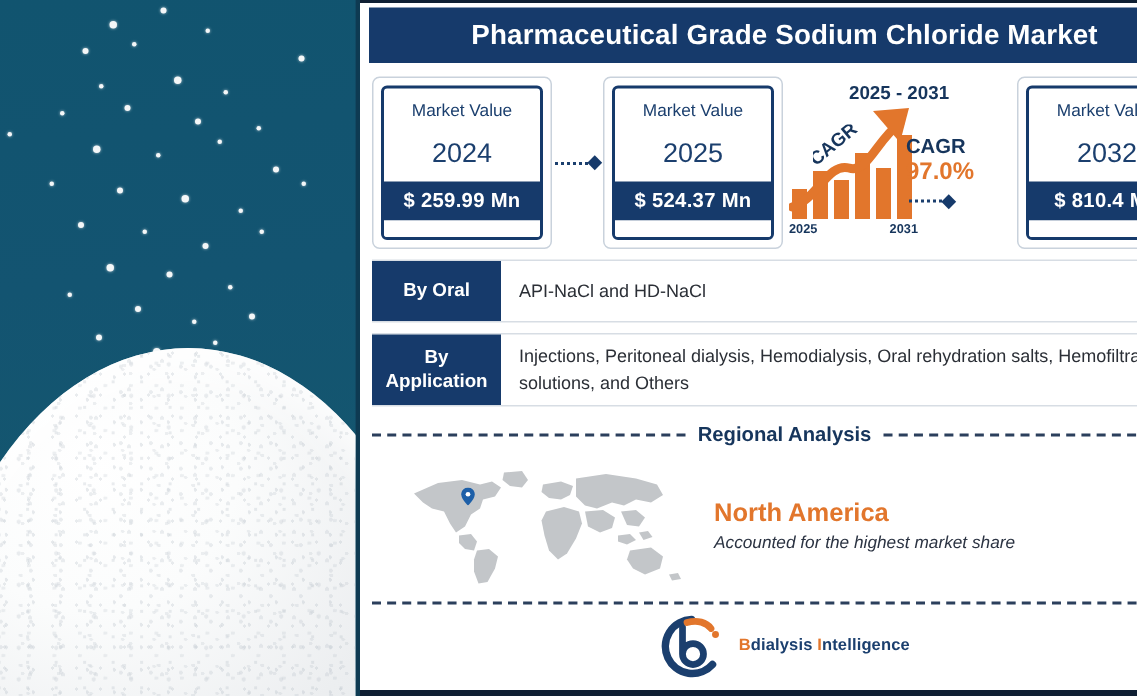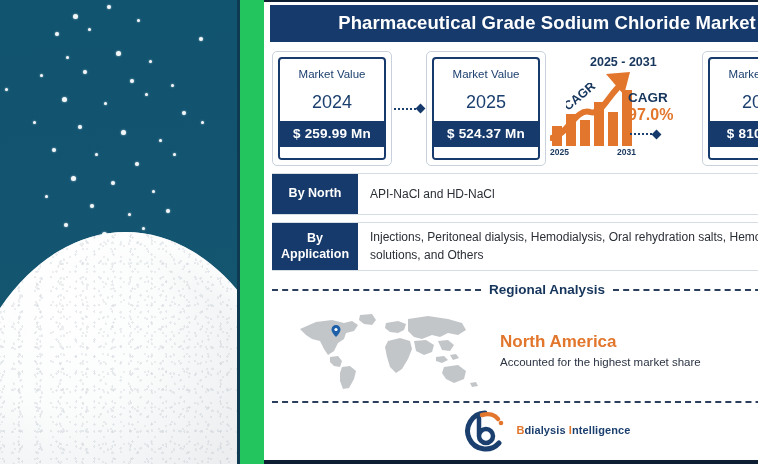--- a/index.html
+++ b/index.html
@@ -15,7 +15,6 @@
     width: 758px; height: 464px;
     background: #22c55e;
     display: flex;
-    gap: 24px;
   }
 
   

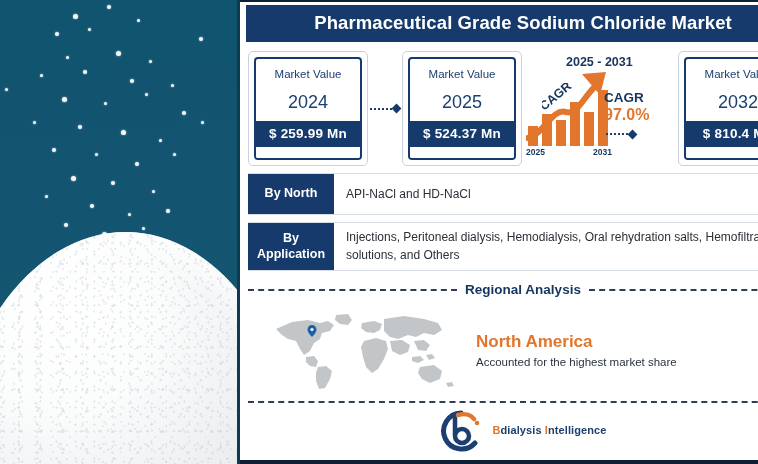--- a/index.html
+++ b/index.html
@@ -428,7 +428,7 @@
 
     <div class="spec-wrap">
       <div class="spec-row">
-        <div class="spec-label">By North</div>
+        <div class="spec-label">By Oral</div>
         <div class="spec-value">API-NaCl and HD-NaCl</div>
       </div>
       <div class="spec-row">

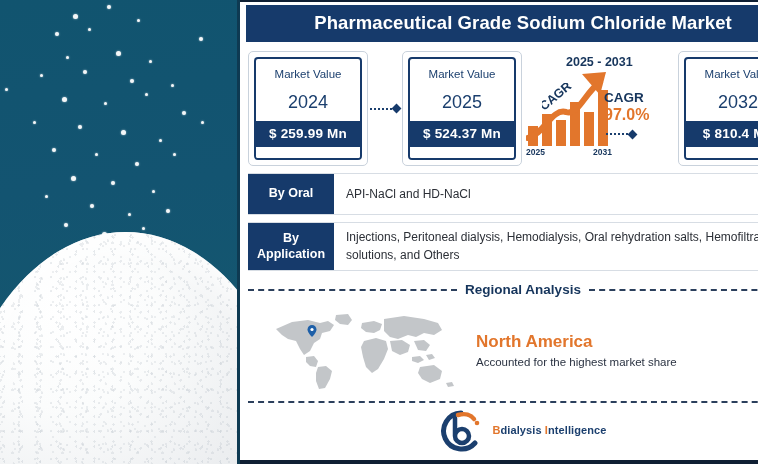--- a/index.html
+++ b/index.html
@@ -264,7 +264,7 @@
     font-size: 17px; font-weight: bold; color: #e2762c; line-height: 1.2; margin-bottom: 3px;
   }
   .region-desc {
-    font-size: 11.5px; color: #2b3342; line-height: 1.35; max-width: 205px;
+    font-size: 11.5px; color: #2b3342; line-height: 1.35; max-width: 205px; font-style: italic;
   }
 
   

